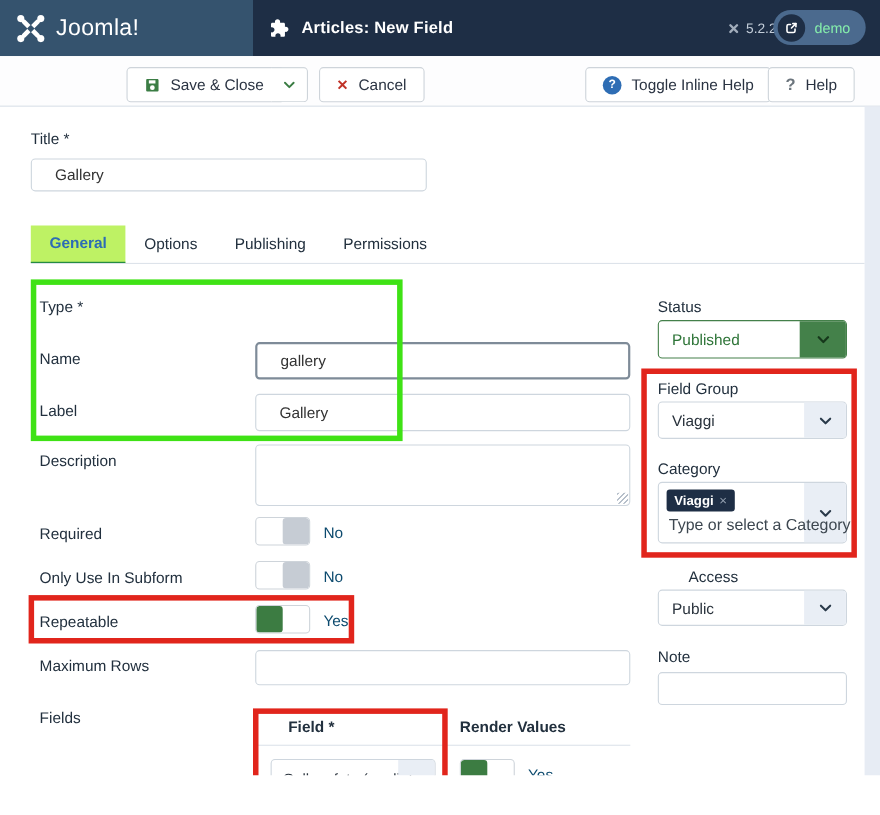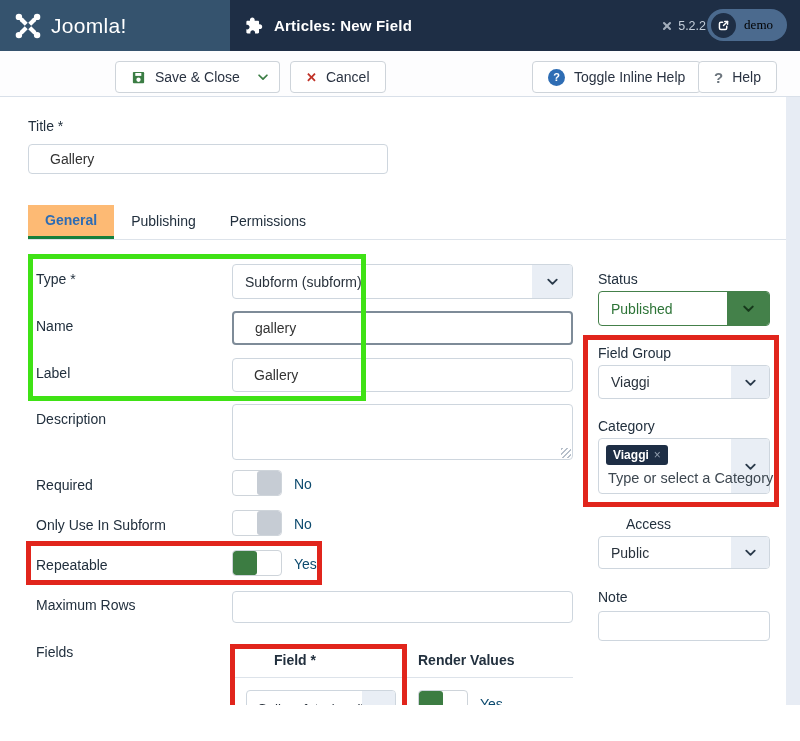--- a/index.html
+++ b/index.html
@@ -15,7 +15,7 @@
   .version { position:absolute; right:94px; top:0; height:51px; display:flex; align-items:center; gap:5px; color:#c3cdd9; font-size:12.5px; }
   .demo-pill { position:absolute; right:13px; top:9px; height:32px; border-radius:16px; background:#4b6a8e; display:flex; align-items:center; gap:8px; padding:0 14px 0 4px; cursor:pointer; }
   .demo-circle { width:25px; height:25px; border-radius:50%; background:#1e2e45; display:flex; align-items:center; justify-content:center; }
-  .demo-label { color:#000000; font-size:13px;font-family:Liberation Serif, serif; }
+  .demo-label { color:#86efac; font-size:13px; }
 
   
   .toolbar { position:absolute; left:0; top:51px; width:800px; height:46px; background:#fdfdfe; border-bottom:1px solid #d9e0e9; }

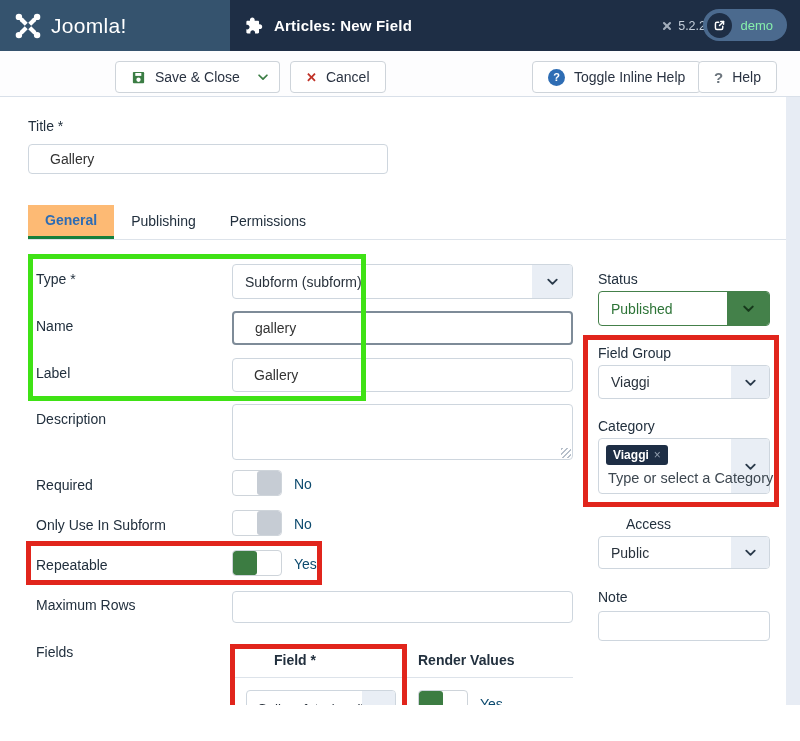--- a/index.html
+++ b/index.html
@@ -35,7 +35,7 @@
   
   .tabbar { position:absolute; left:28px; top:205px; width:758px; height:35px; display:flex; border-bottom:1px solid #dde3ea; }
   .tab { padding:0 17px; line-height:32px; font-size:14px; color:#22303e; cursor:pointer; }
-  .tab.active { background:#fdba74; color:#2c6cb5; font-weight:bold; border-bottom:3px solid #15803d; line-height:31px; }
+  .tab.active { background:#bef264; color:#2c6cb5; font-weight:bold; border-bottom:1px solid #15803d; line-height:31px; }
 
   
   .select { position:absolute; border:1px solid #ced6de; border-radius:4px; background:#fff; display:flex; align-items:center; padding-left:12px; font-size:14px; color:#29323c; cursor:pointer; }

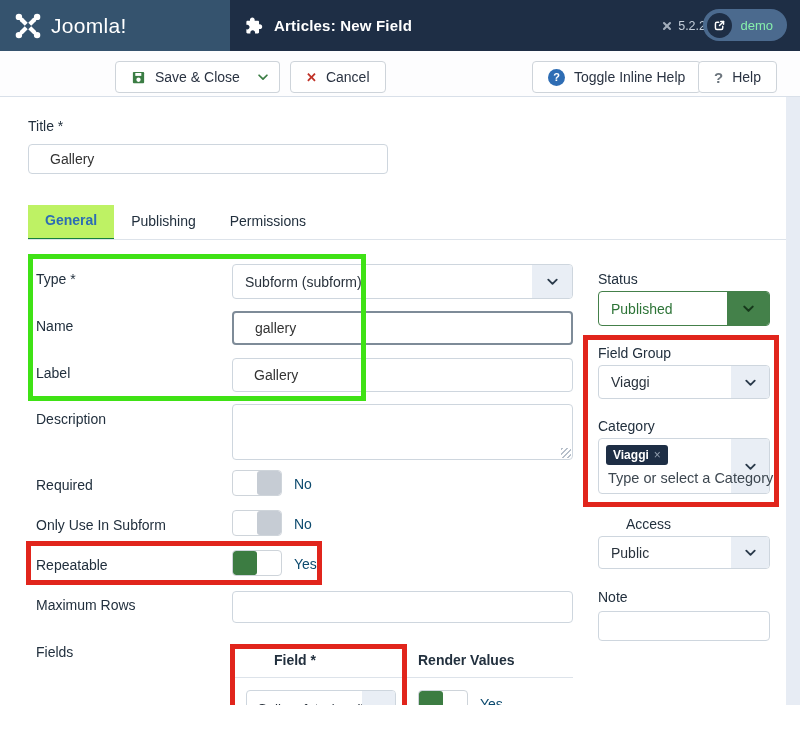--- a/index.html
+++ b/index.html
@@ -150,6 +150,7 @@
 
   <div class="tabbar">
     <div class="tab active">General</div>
+    <div class="tab">Options</div>
     <div class="tab">Publishing</div>
     <div class="tab">Permissions</div>
   </div>

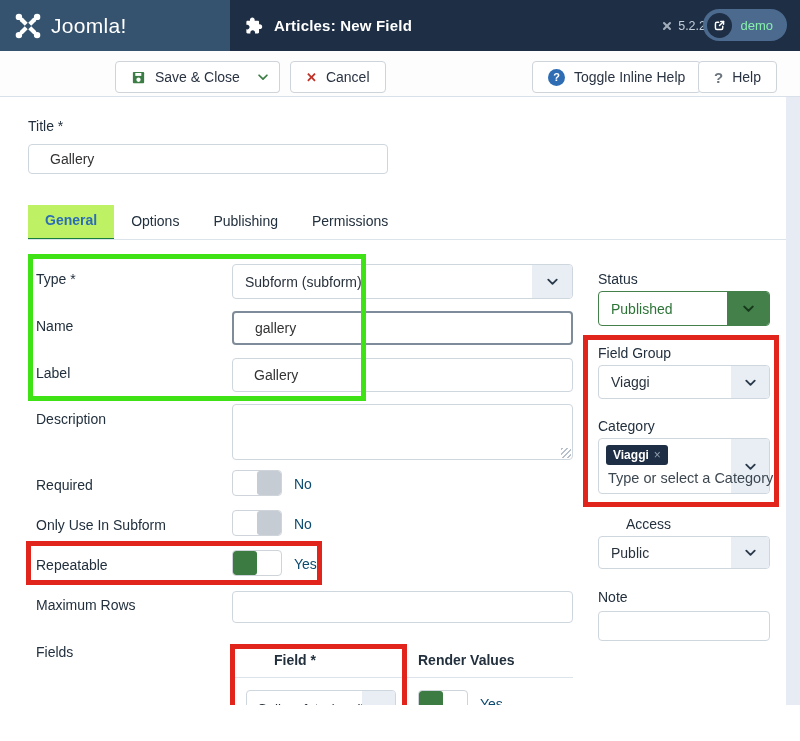--- a/index.html
+++ b/index.html
@@ -156,14 +156,6 @@
   </div>
 
   <div class="field-label" style="left:36px; top:271px;">Type *</div>
-  <div class="select" style="left:232px; top:264px; width:341px; height:35px;">
-    <span>Subform (subform)</span>
-    <span class="chev">
-      <svg width="15" height="15" viewBox="0 0 16 16" fill="none" stroke="#2a3a4a" stroke-width="2" stroke-linecap="round" stroke-linejoin="round">
-          <path d="M3.5 6l4.5 4.5L12.5 6"></path>
-        </svg>
-    </span>
-  </div>
 
   <div class="field-label" style="left:36px; top:318px;">Name</div>
   <input class="txt-input" style="left: 232px; top: 311px; width: 341px; height: 34px; border: 2px solid rgb(126, 139, 152);" value="gallery">

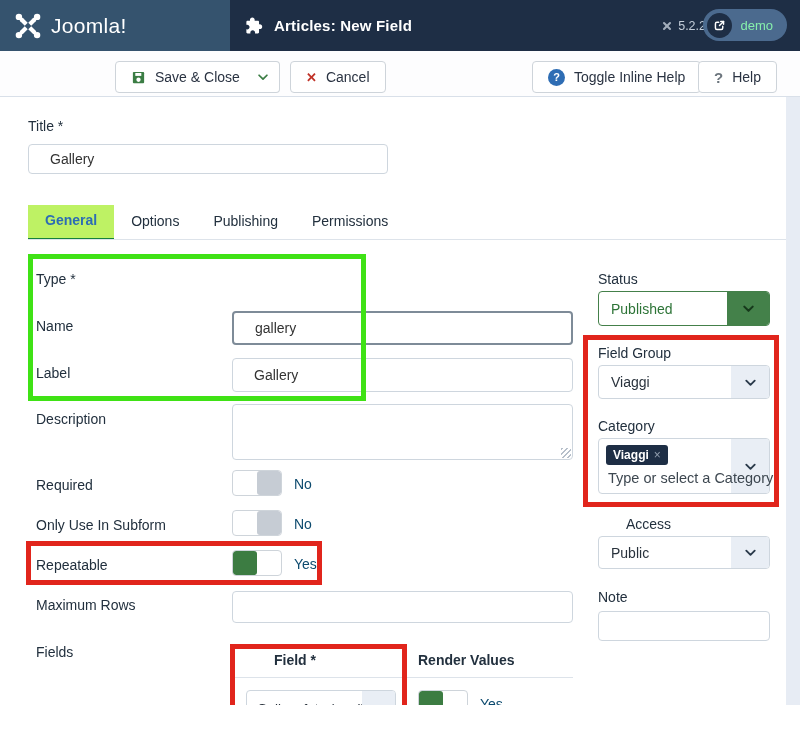--- a/index.html
+++ b/index.html
@@ -196,7 +196,7 @@
   <input class="txt-input" style="left: 232px; top: 591px; width: 341px; height: 32px;">
 
   <div class="field-label" style="left:36px; top:644px;">Fields</div>
-  <div class="subhead" style="left:258px; top:652px;padding-left:16px;">Field *</div>
+  <div class="subhead" style="left:246px; top:652px;padding-left:16px;">Field *</div>
   <div class="subhead" style="left:418px; top:652px;">Render Values</div>
   <div class="subhead-line"></div>
 

